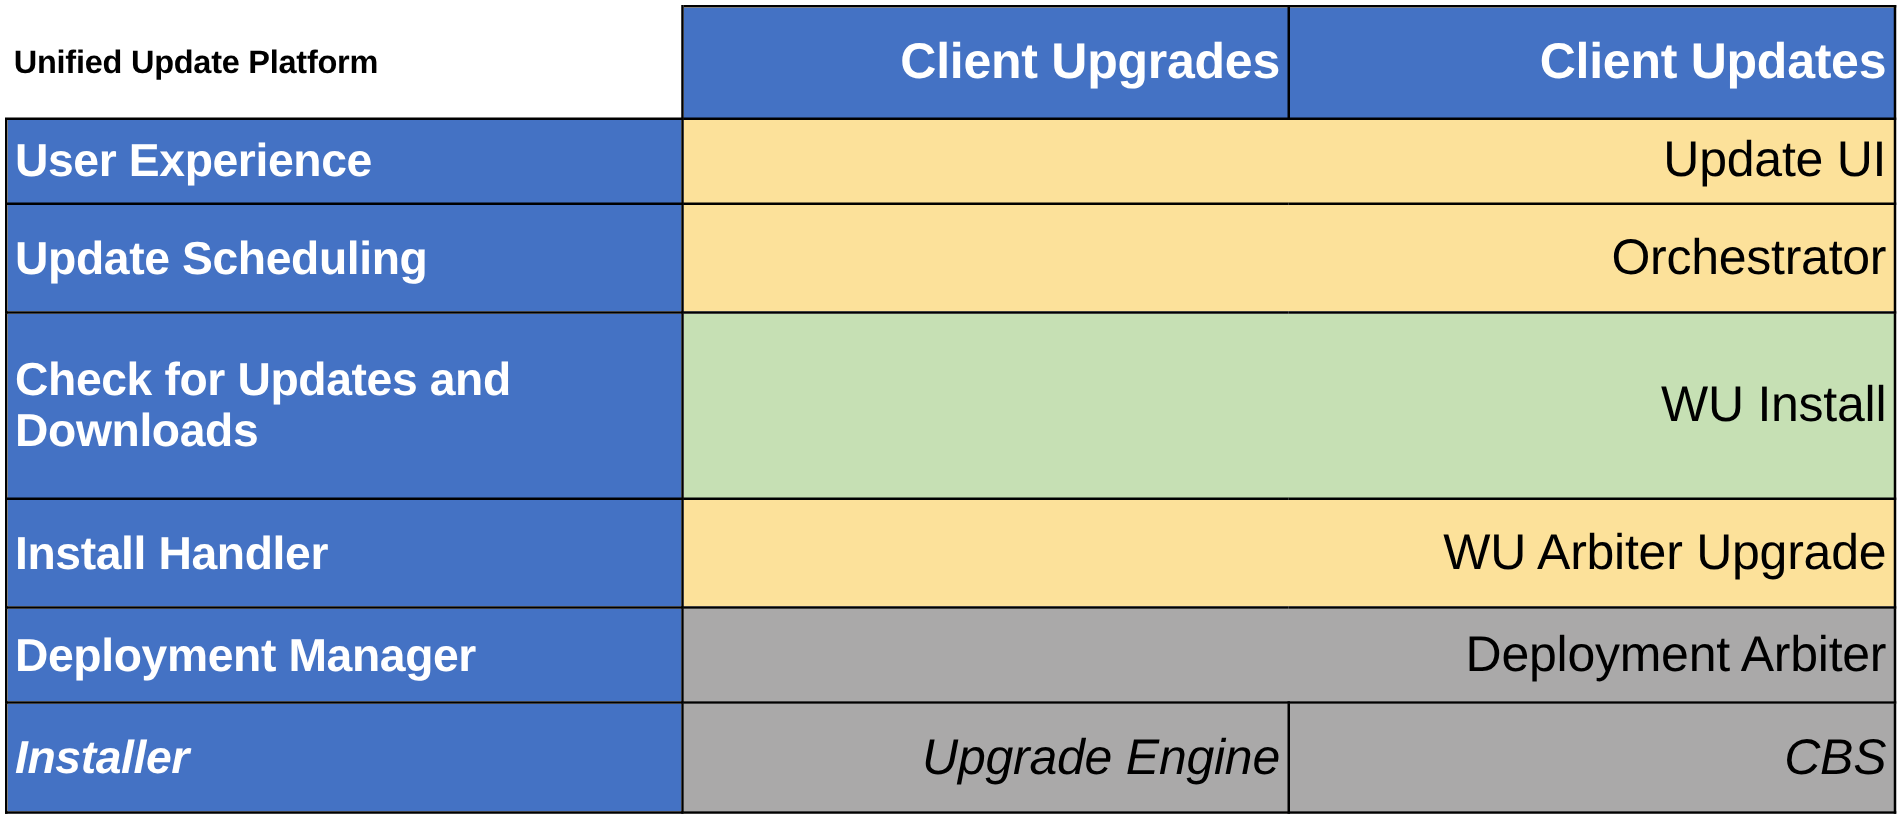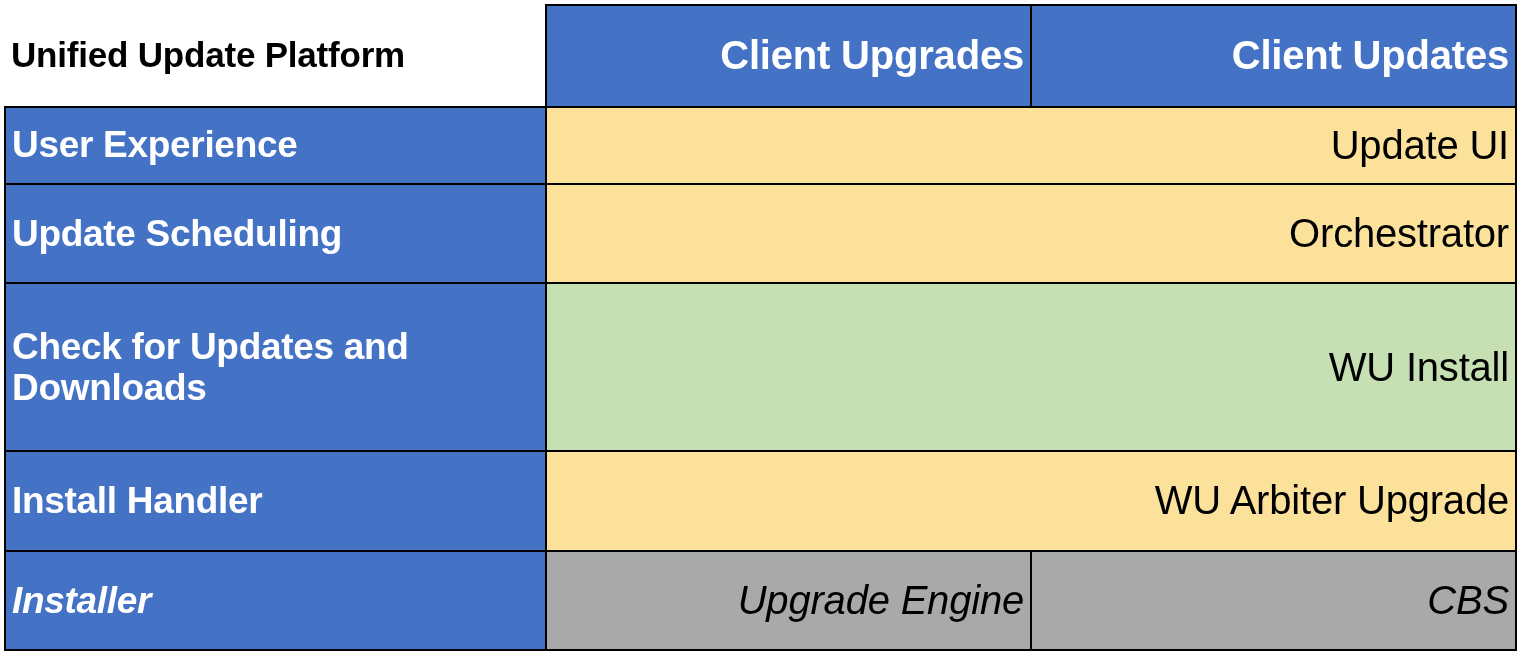--- a/index.html
+++ b/index.html
@@ -41,7 +41,7 @@
     background: #ffffff;
     color: #000000;
     font-weight: bold;
-    font-size: 35px;
+    font-size: 26px;
     text-align: left;
     border-top: none !important;
     border-left: none !important;

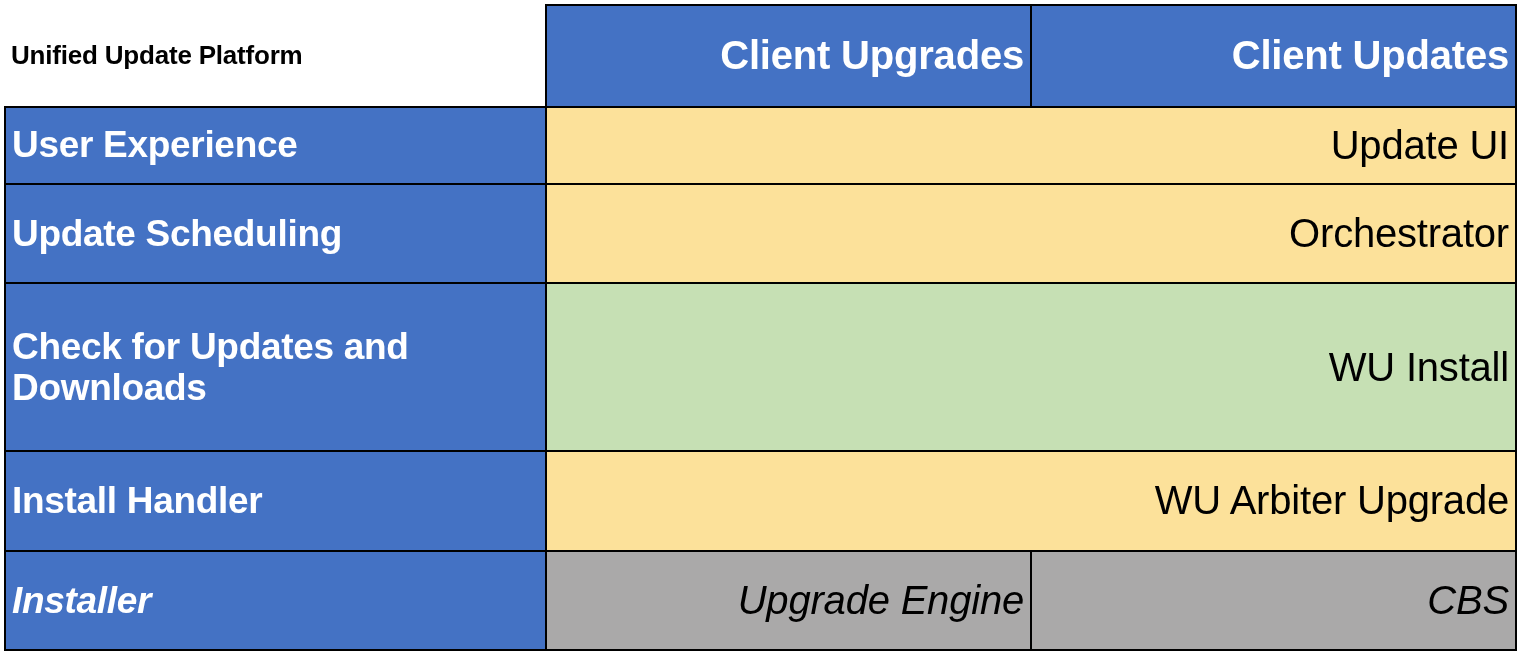--- a/index.html
+++ b/index.html
@@ -121,6 +121,10 @@
       <td class="cell-data fill-yellow" colspan="2">WU Arbiter Upgrade</td>
     </tr>
 
+    <tr class="r-depl">
+      <td class="cell-rowhead">Deployment Manager</td>
+      <td class="cell-data fill-gray" colspan="2">Deployment Arbiter</td>
+    </tr>
 
     <tr class="r-ler">
       <td class="cell-rowhead">Installer</td>

